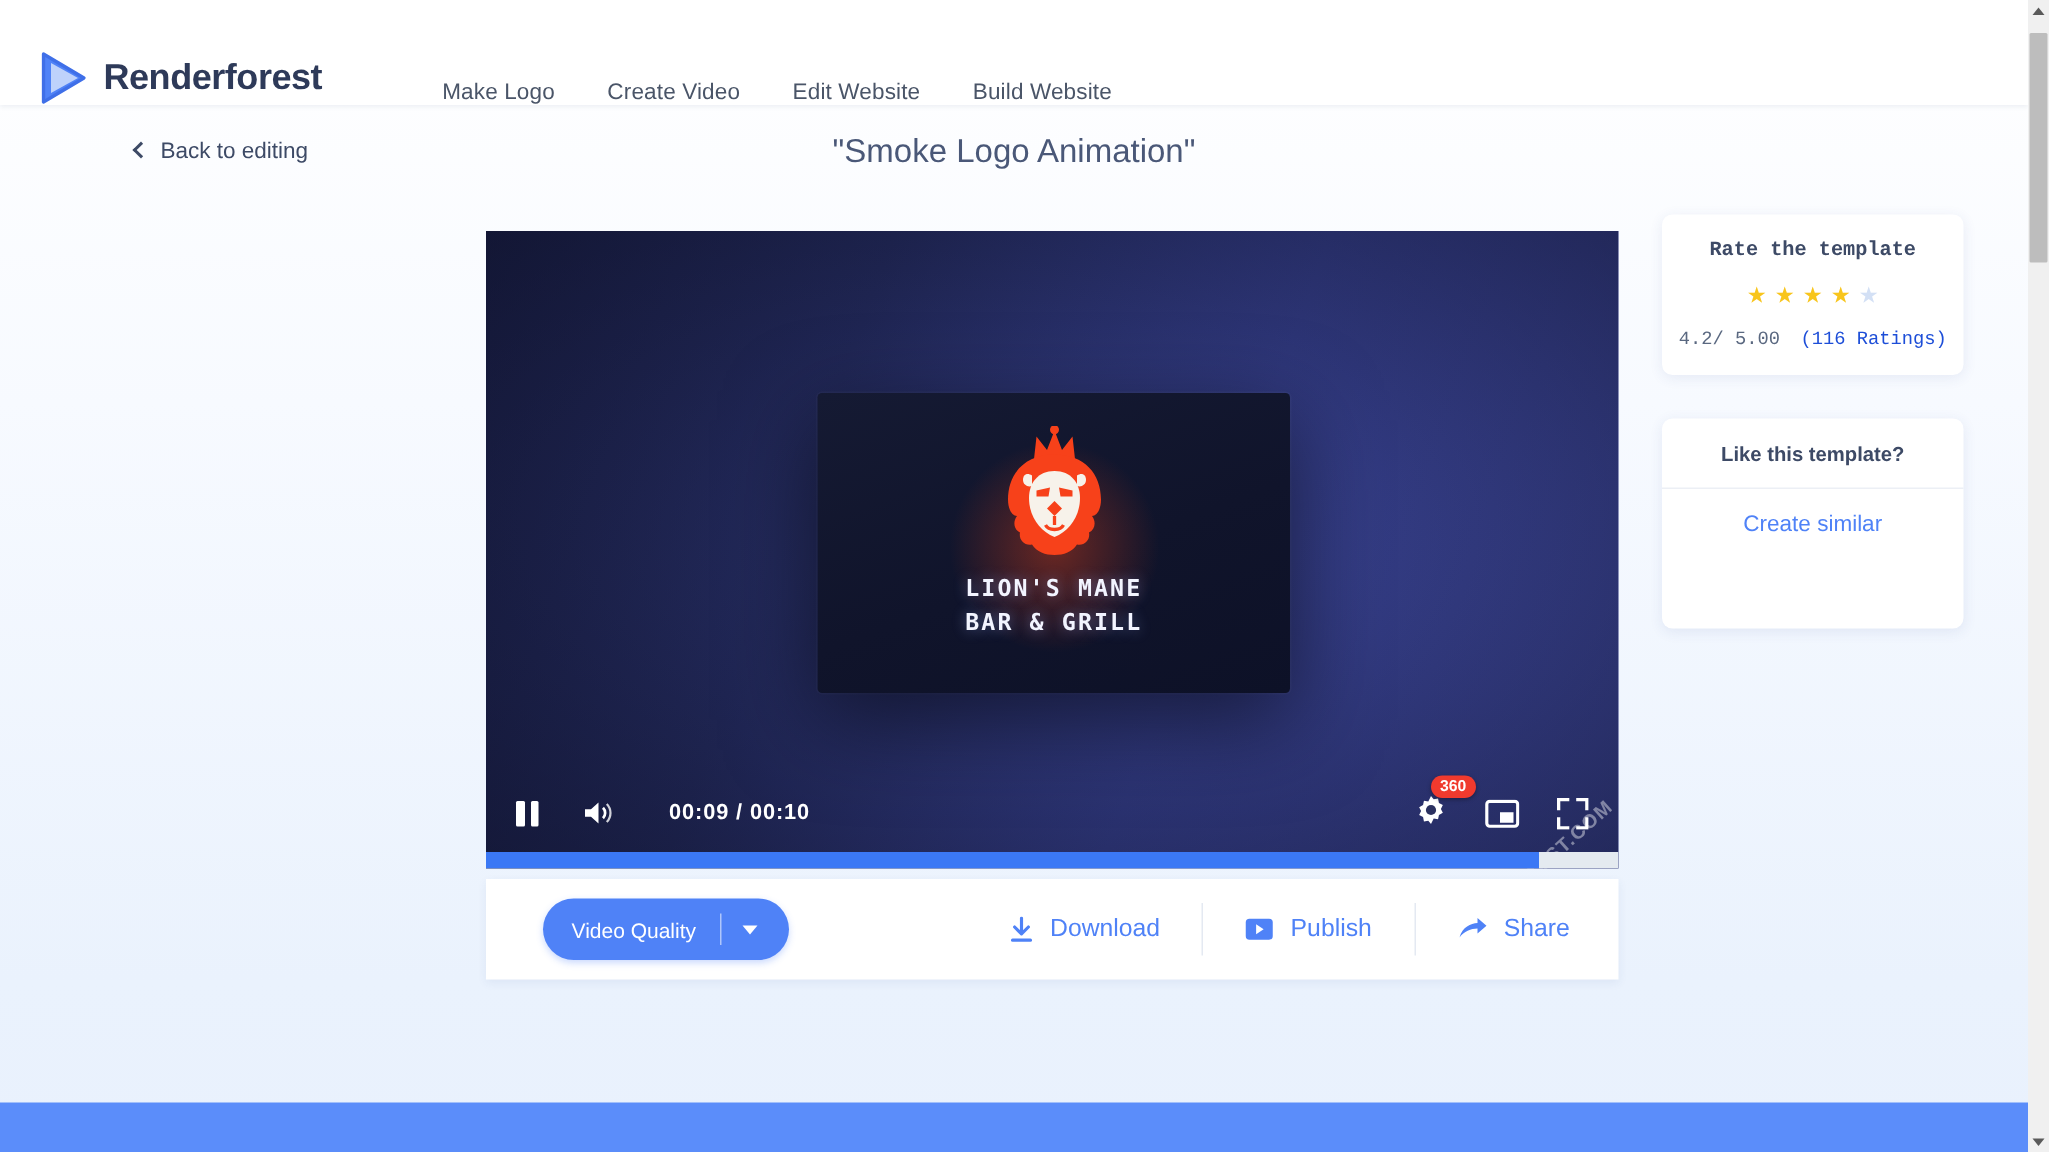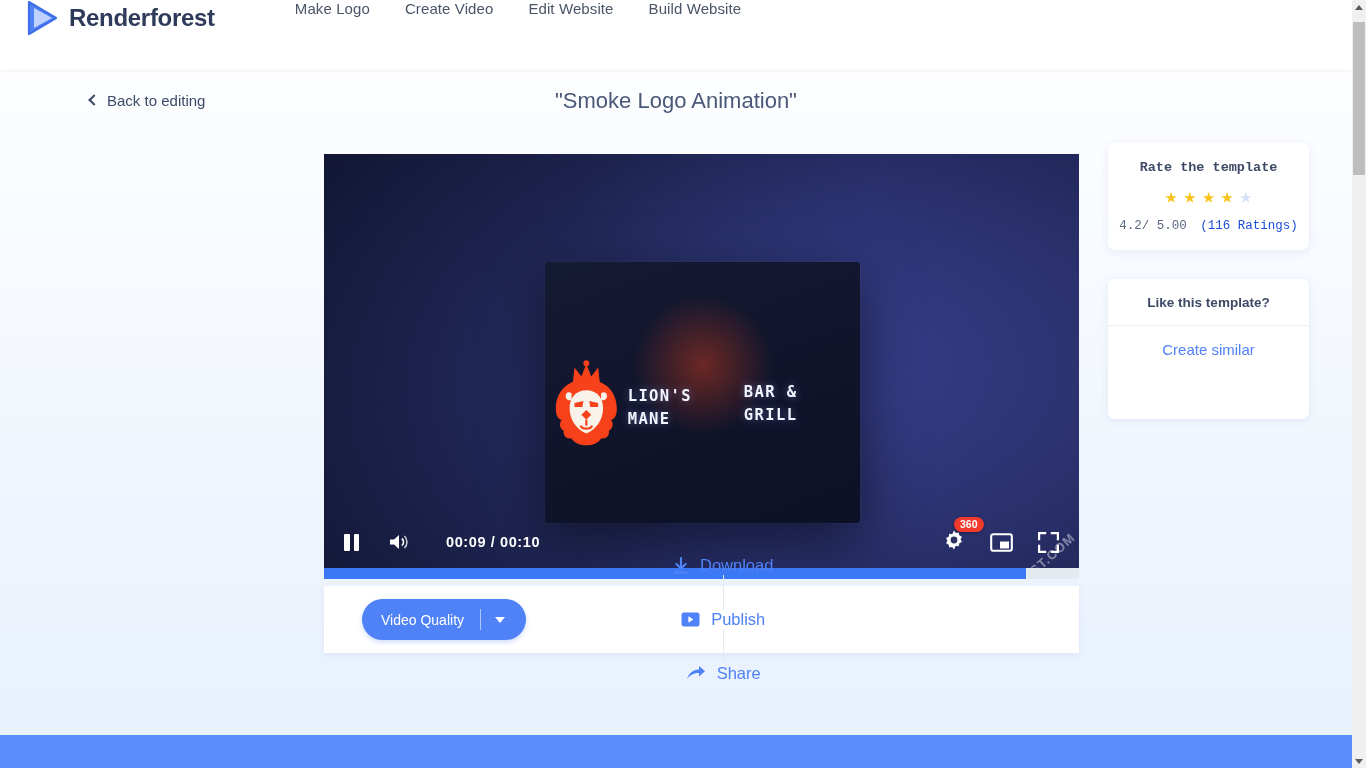--- a/index.html
+++ b/index.html
@@ -17,7 +17,7 @@
   .header {
     position: absolute; top: 0; left: 0; width: 1352px; height: 70px;
     background: #ffffff;
-    display: flex; align-items: flex-start;
+    display: flex; align-items: flex-end;
     box-shadow: 0 1px 3px rgba(30,50,100,.07);
     z-index: 20;
   }

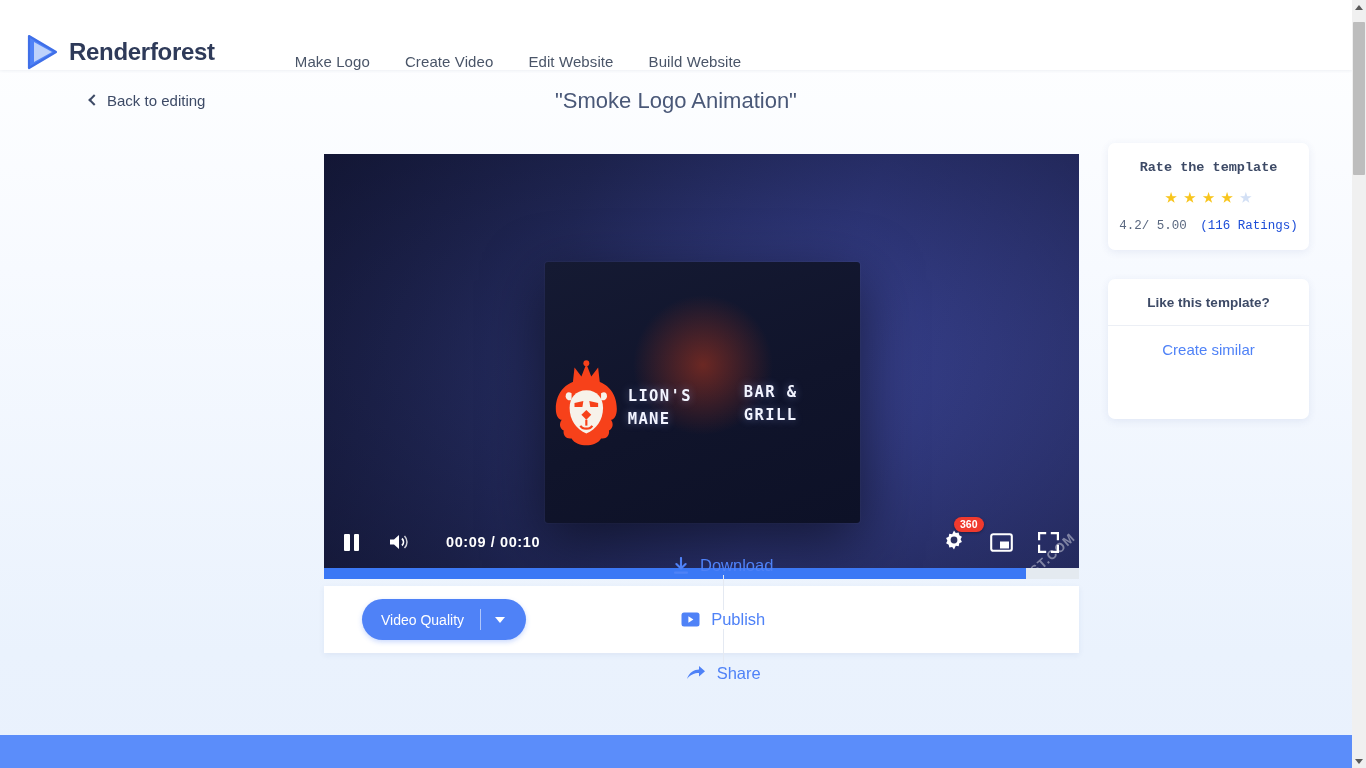--- a/index.html
+++ b/index.html
@@ -75,11 +75,11 @@
     background: radial-gradient(ellipse 70% 70% at 50% 48%, rgba(0,0,0,0) 30%, rgba(8,10,28,.45) 100%);
   }
   .logo-card {
-    position: absolute; left: 221px; top: 108px; width: 315px; height: 261px;
+    position: absolute; left: 221px; top: 108px; width: 315px; height: 200px;
     background: linear-gradient(160deg, #151a33 0%, #10142b 55%, #0d1127 100%);
     border-radius: 3px;
     box-shadow: 0 18px 60px rgba(0,0,0,.55), 0 0 0 1px rgba(255,255,255,.03);
-    display: flex; flex-direction: row; align-items: center;
+    display: flex; flex-direction: column; align-items: center;
     padding-top: 22px;
   }
   .lion-glow {

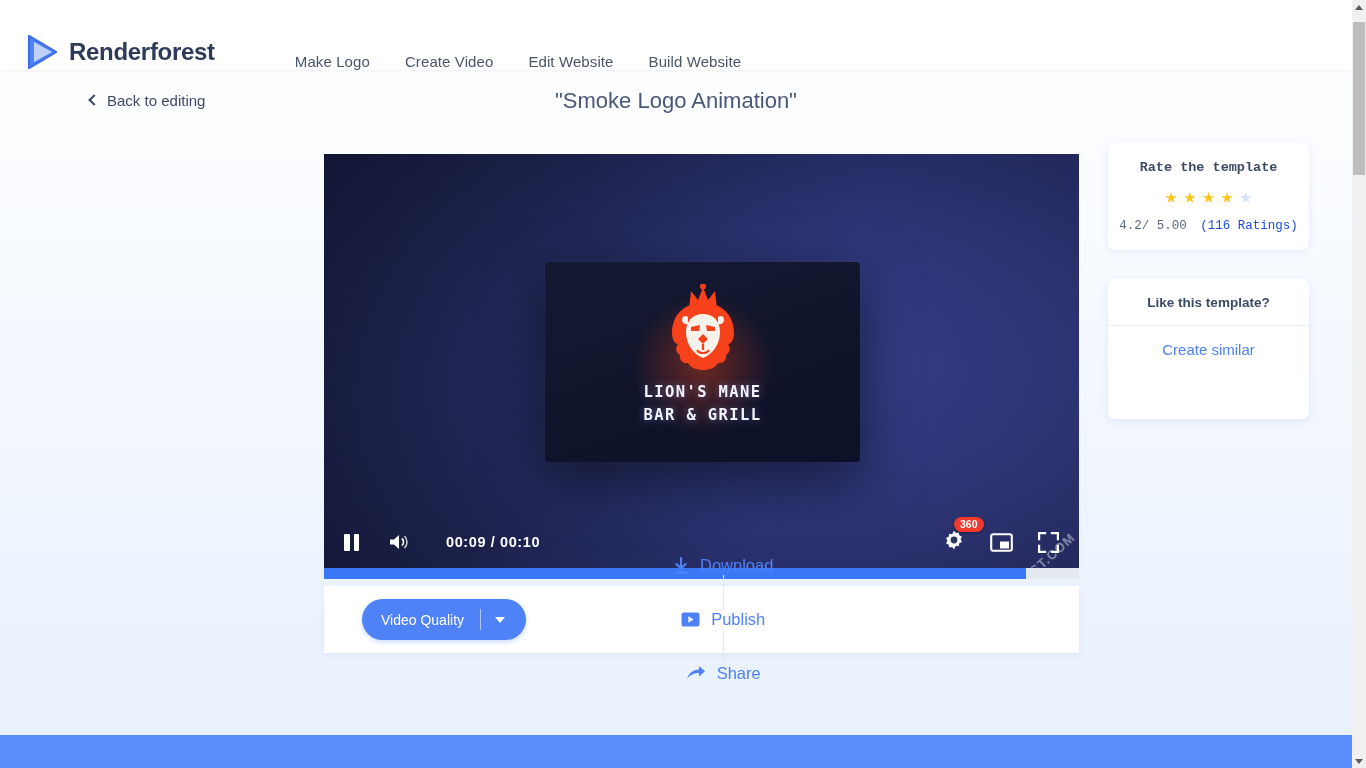--- a/index.html
+++ b/index.html
@@ -161,7 +161,7 @@
     border-right: 5px solid transparent; border-top: 6px solid #fff;
     margin-right: 19px;
   }
-  .acts { display: flex; align-items: center; margin-left: 119px; flex-direction: column; }
+  .acts { display: flex; align-items: center; margin-left: 119px; }
   .act {
     display: flex; align-items: center; gap: 11px; cursor: pointer;
     font-size: 16.5px; color: #4f82f7; padding: 0 28px;

